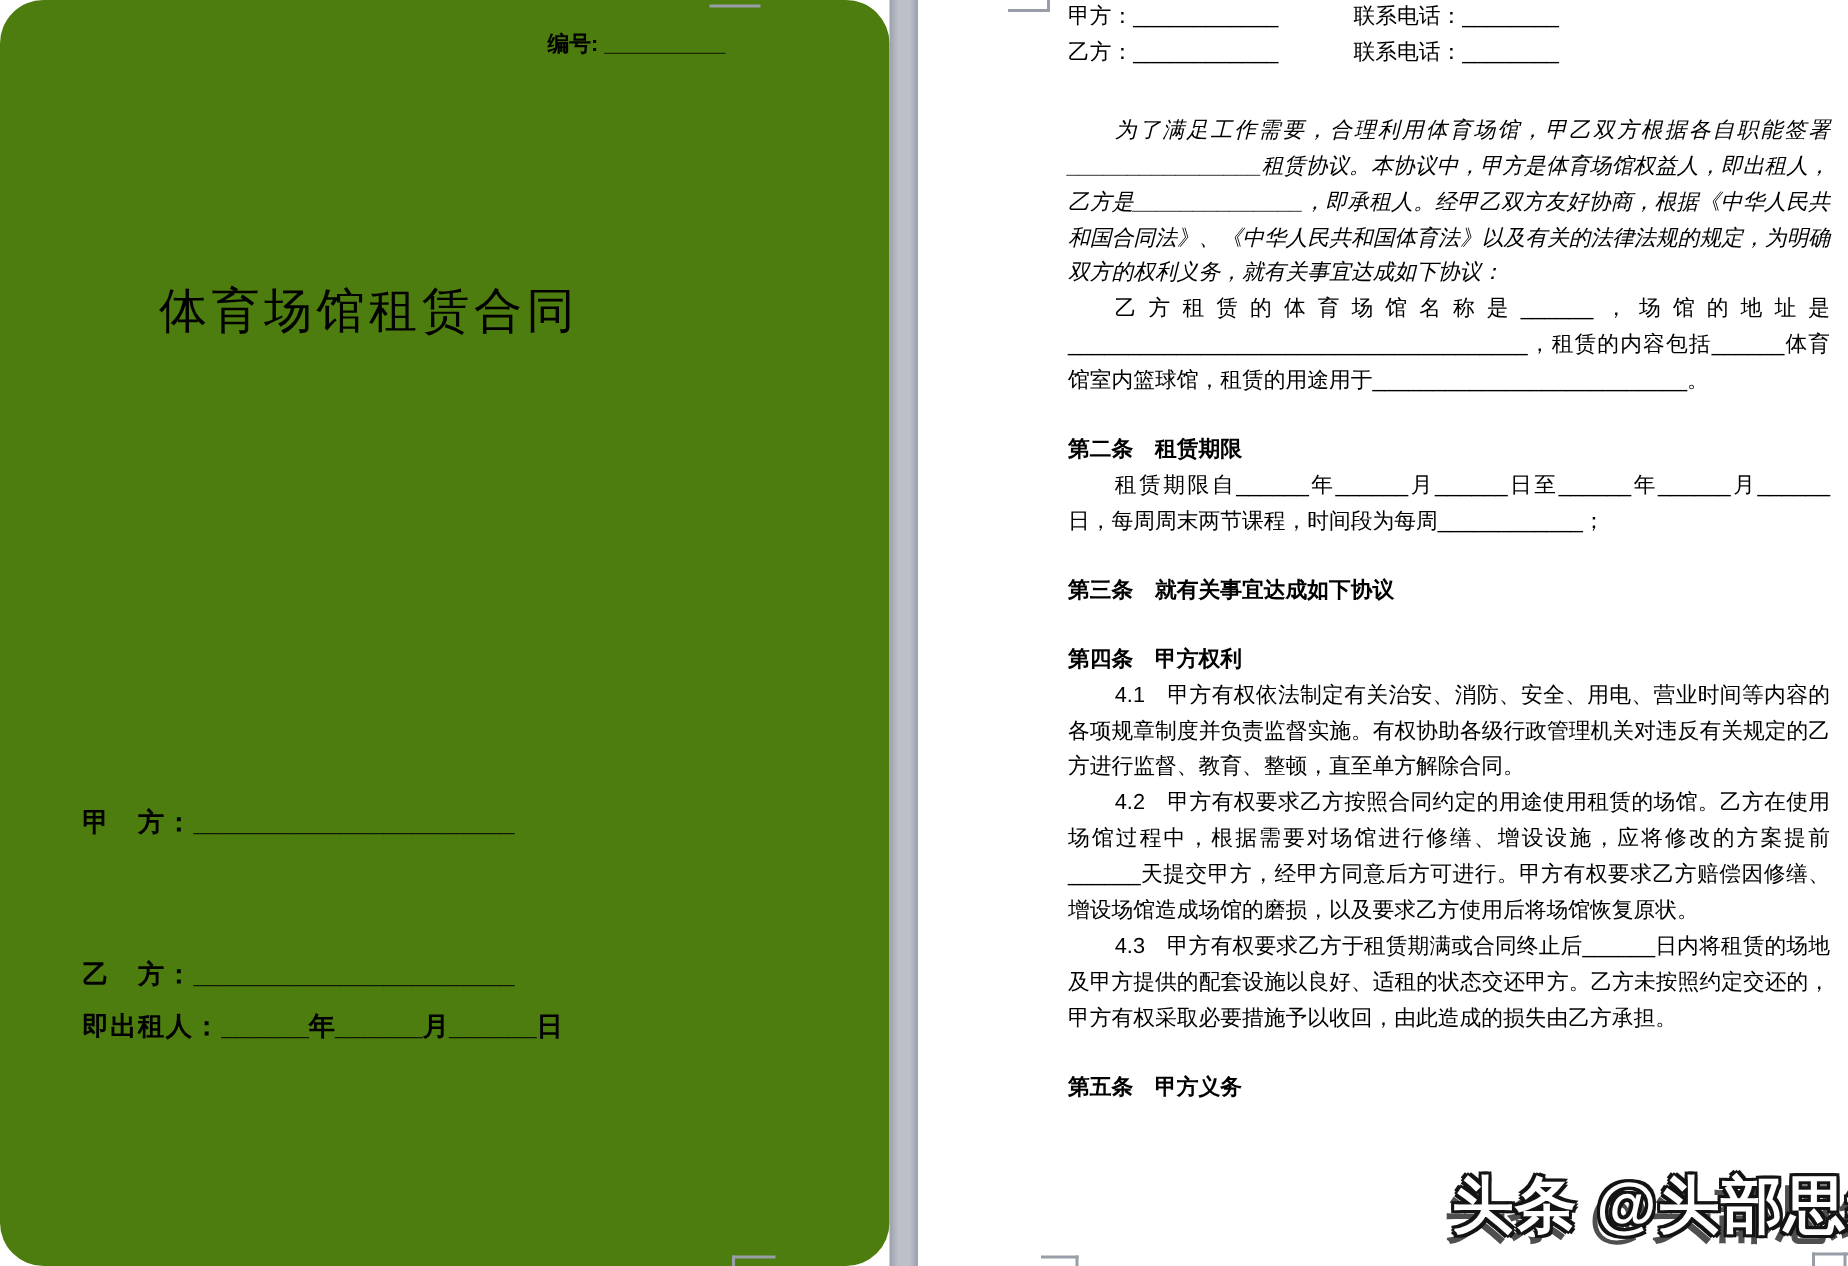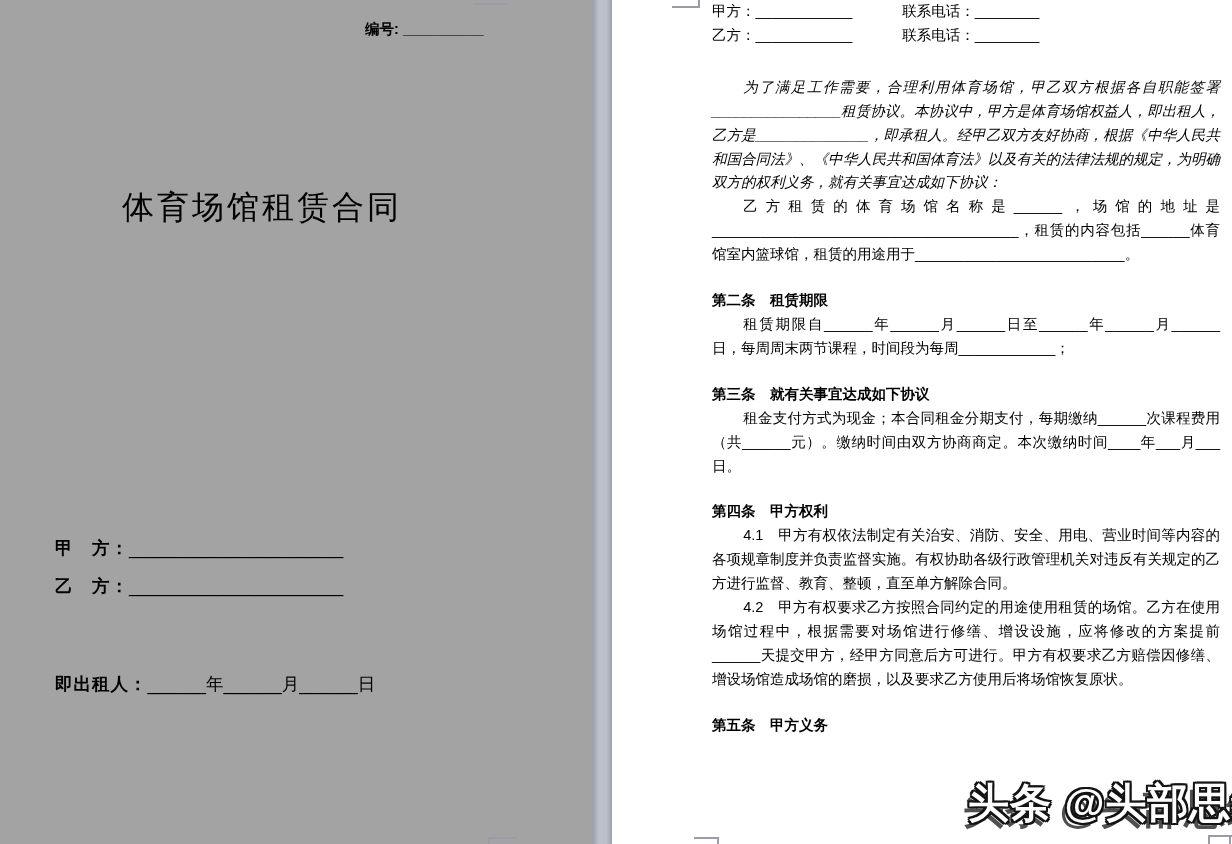--- a/index.html
+++ b/index.html
@@ -14,7 +14,7 @@
   .canvas { position: relative; width: 1232px; height: 844px; }
 
   
-  .page-left  { position: absolute; left: 0;    top: 0; width: 593px;  height: 844px; background: #a3a3a3; }
+  .page-left  { position: absolute; left: 0;    top: 0; width: 593px;  height: 844px; background: #4d7c0f; border-radius: 29px; }
   .divider    { position: absolute; left: 593px; top: 0; width: 19px;  height: 844px;
                 background: linear-gradient(90deg, #9ba0ac 0%, #bcc0c9 30%, #bcc0c9 70%, #9ba0ac 100%); }
   .page-right { position: absolute; left: 612px; top: 0; width: 708px; height: 844px; background: #fff; }

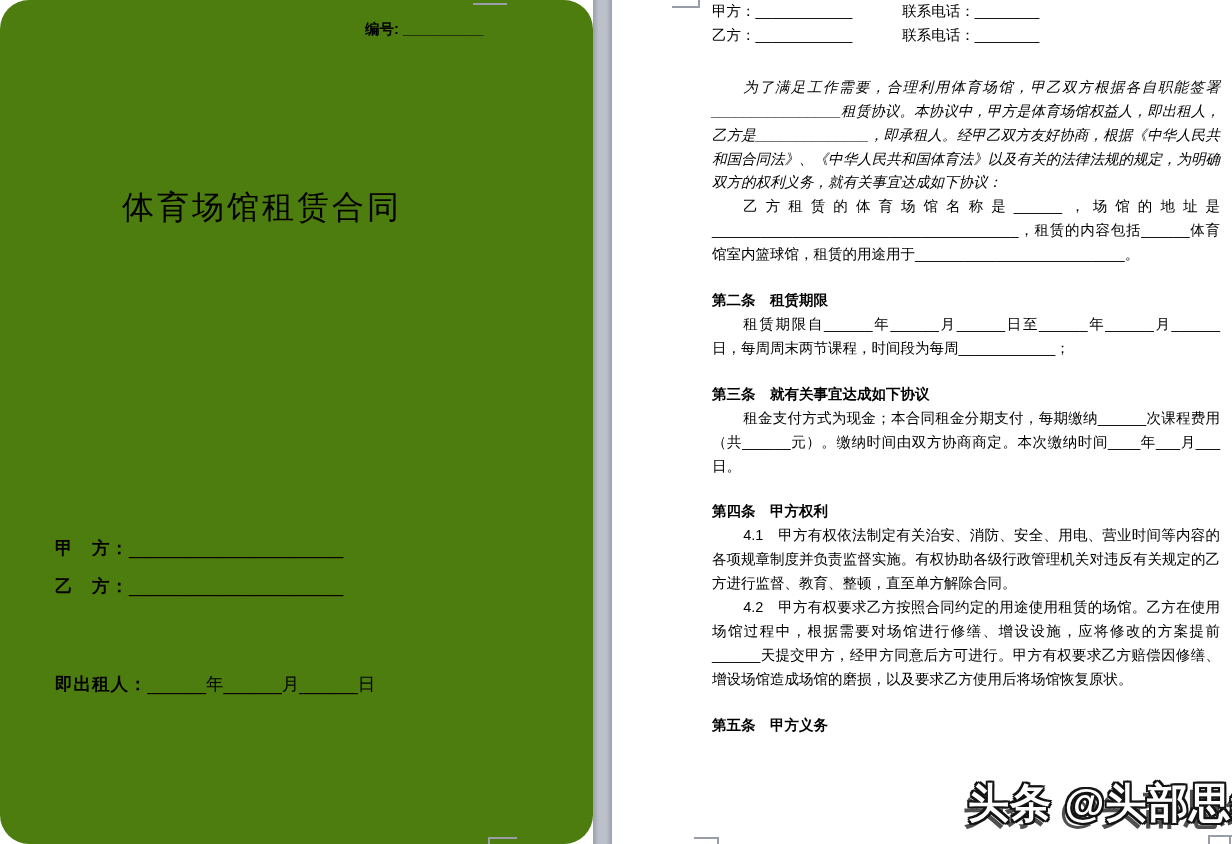--- a/index.html
+++ b/index.html
@@ -23,7 +23,7 @@
   .doc-no { position: absolute; left: 365px; top: 20px; font-size: 14.5px; font-weight: bold; white-space: nowrap; }
   .doc-no .blank { font-weight: bold; letter-spacing: 0; }
   .cover-title {
-    position: absolute; left: 122px; top: 186px;
+    position: absolute; left: 106px; top: 186px;
     font-family: "Liberation Serif", "DejaVu Serif", serif;
     font-size: 32px; font-weight: 500; letter-spacing: 3px; white-space: nowrap;
   }

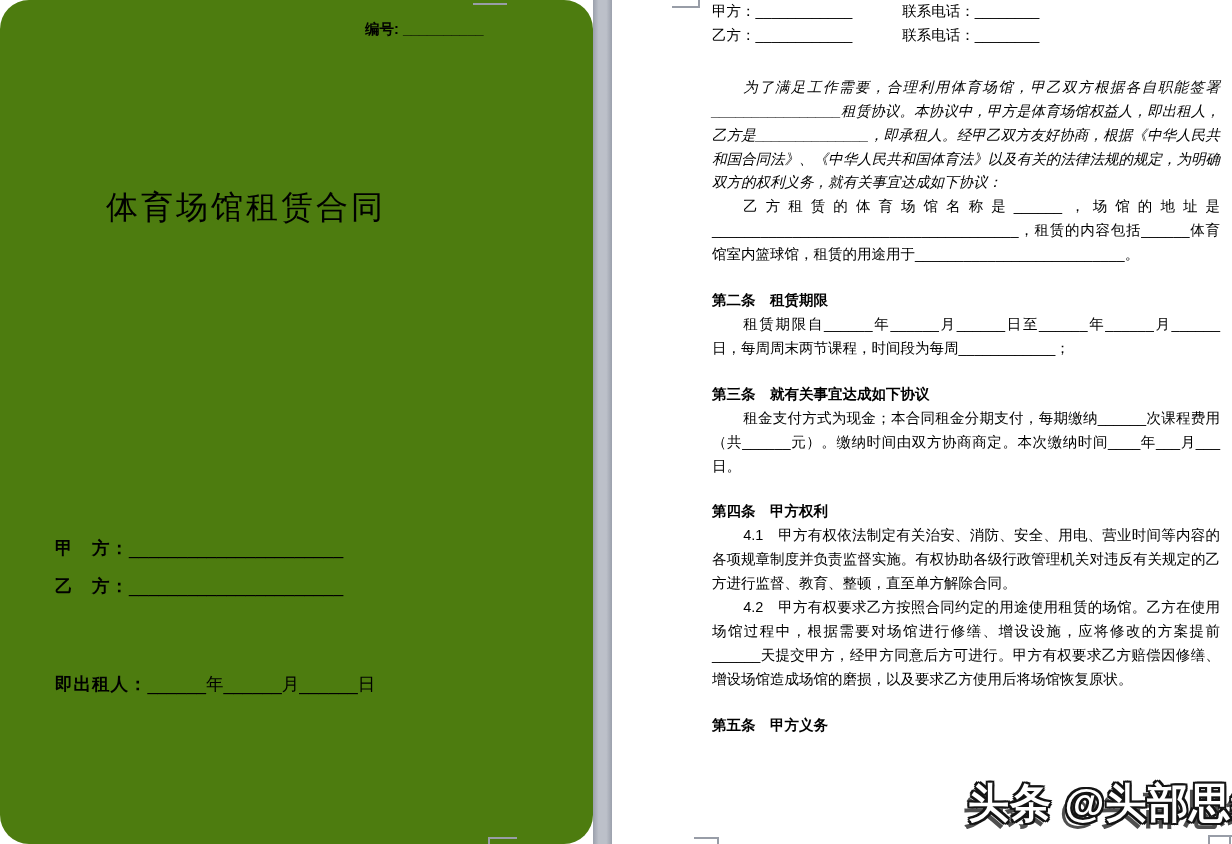--- a/index.html
+++ b/index.html
@@ -106,7 +106,6 @@
       <p class="sec-para">租赁期限自______年______月______日至______年______月______日，每周周末两节课程，时间段为每周____________；</p>
 
       <h3 class="sec-heading">第三条　就有关事宜达成如下协议</h3>
-      <p class="sec-para">租金支付方式为现金；本合同租金分期支付，每期缴纳______次课程费用（共______元）。缴纳时间由双方协商商定。本次缴纳时间____年___月___日。</p>
 
       <h3 class="sec-heading">第四条　甲方权利</h3>
       <p class="sec-para">4.1　甲方有权依法制定有关治安、消防、安全、用电、营业时间等内容的各项规章制度并负责监督实施。有权协助各级行政管理机关对违反有关规定的乙方进行监督、教育、整顿，直至单方解除合同。</p>

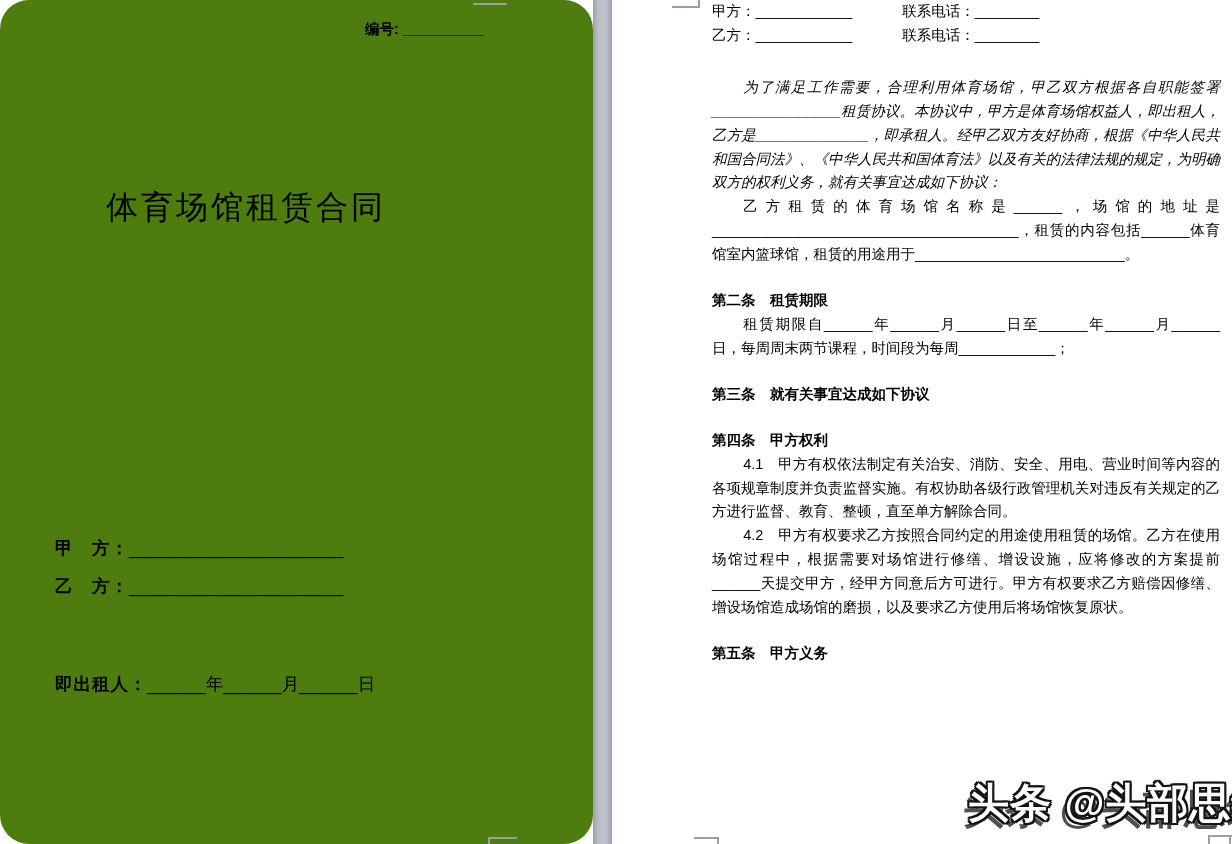--- a/index.html
+++ b/index.html
@@ -28,7 +28,7 @@
     font-size: 32px; font-weight: 500; letter-spacing: 3px; white-space: nowrap;
   }
   .sig-row { position: absolute; left: 55px; font-size: 17.5px; font-weight: bold; white-space: nowrap; letter-spacing: 1px; }
-  .sig-row .blank { font-weight: normal; letter-spacing: 0; margin-top: 25px; }
+  .sig-row .blank { font-weight: bold; letter-spacing: 0; margin-top: 25px; }
   .sig-a    { top: 536px; }
   .sig-b    { top: 574px; text-align: center; }
   .sig-date { top: 672px; }

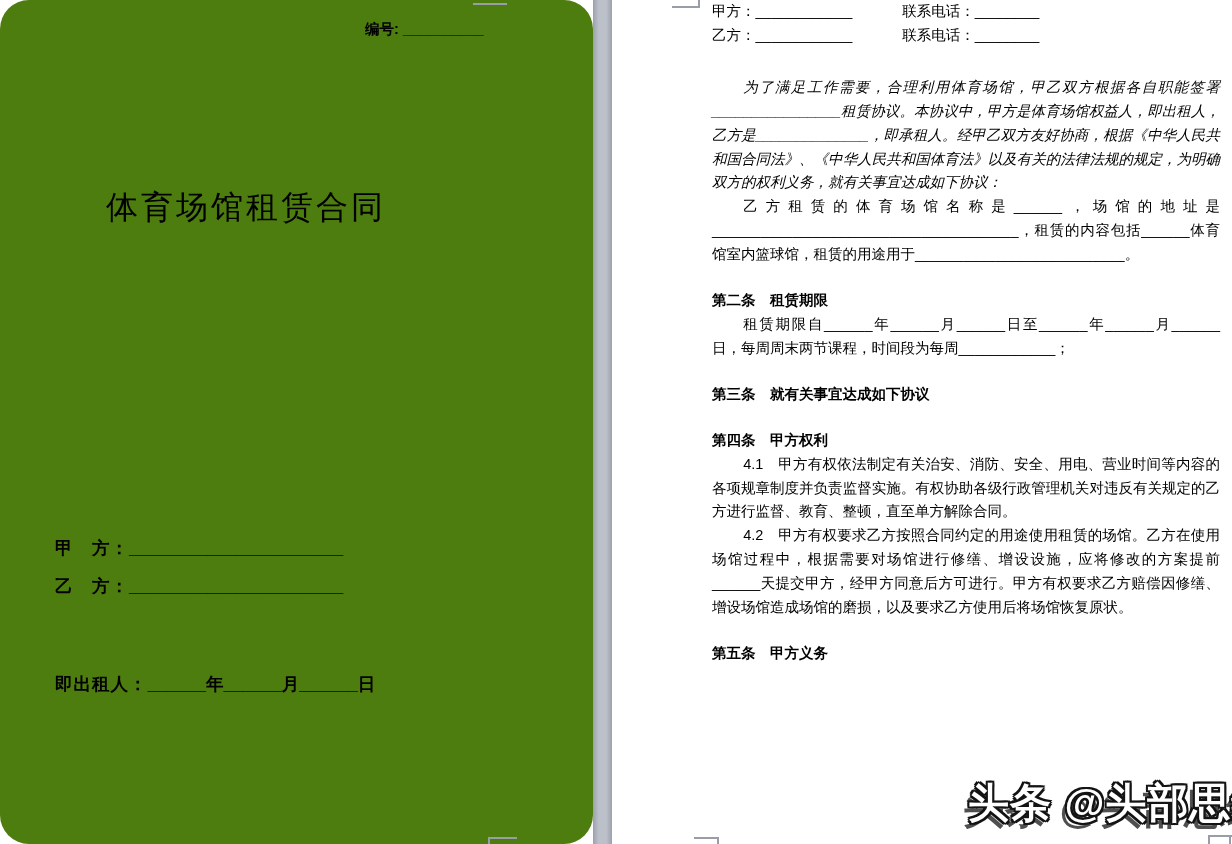--- a/index.html
+++ b/index.html
@@ -110,6 +110,7 @@
       <h3 class="sec-heading">第四条　甲方权利</h3>
       <p class="sec-para">4.1　甲方有权依法制定有关治安、消防、安全、用电、营业时间等内容的各项规章制度并负责监督实施。有权协助各级行政管理机关对违反有关规定的乙方进行监督、教育、整顿，直至单方解除合同。</p>
       <p class="sec-para">4.2　甲方有权要求乙方按照合同约定的用途使用租赁的场馆。乙方在使用场馆过程中，根据需要对场馆进行修缮、增设设施，应将修改的方案提前______天提交甲方，经甲方同意后方可进行。甲方有权要求乙方赔偿因修缮、增设场馆造成场馆的磨损，以及要求乙方使用后将场馆恢复原状。</p>
+      <p class="sec-para">4.3　甲方有权要求乙方于租赁期满或合同终止后______日内将租赁的场地及甲方提供的配套设施以良好、适租的状态交还甲方。乙方未按照约定交还的，甲方有权采取必要措施予以收回，由此造成的损失由乙方承担。</p>
 
       <h3 class="sec-heading">第五条　甲方义务</h3>
 

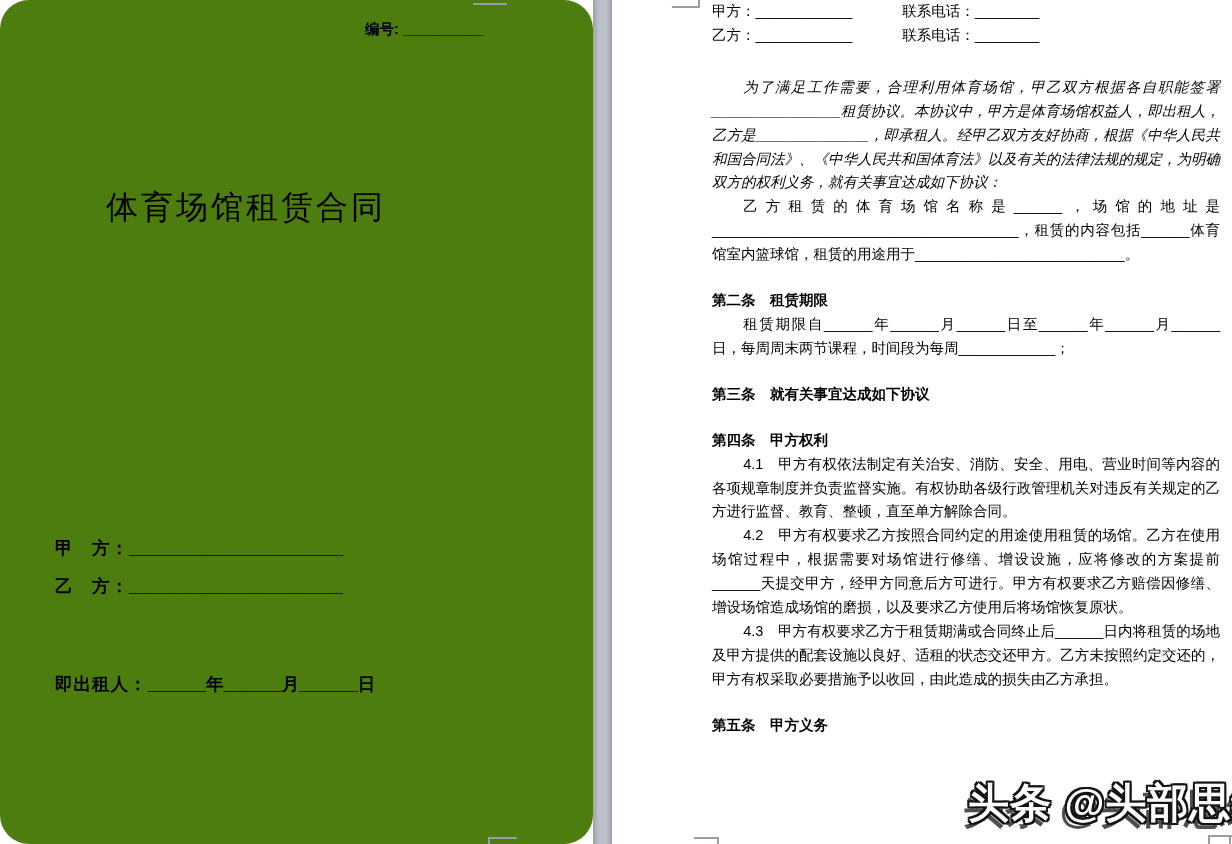--- a/index.html
+++ b/index.html
@@ -30,7 +30,7 @@
   .sig-row { position: absolute; left: 55px; font-size: 17.5px; font-weight: bold; white-space: nowrap; letter-spacing: 1px; }
   .sig-row .blank { font-weight: bold; letter-spacing: 0; margin-top: 25px; }
   .sig-a    { top: 536px; }
-  .sig-b    { top: 574px; text-align: center; }
+  .sig-b    { top: 637px; text-align: center; }
   .sig-date { top: 672px; }
 
   

